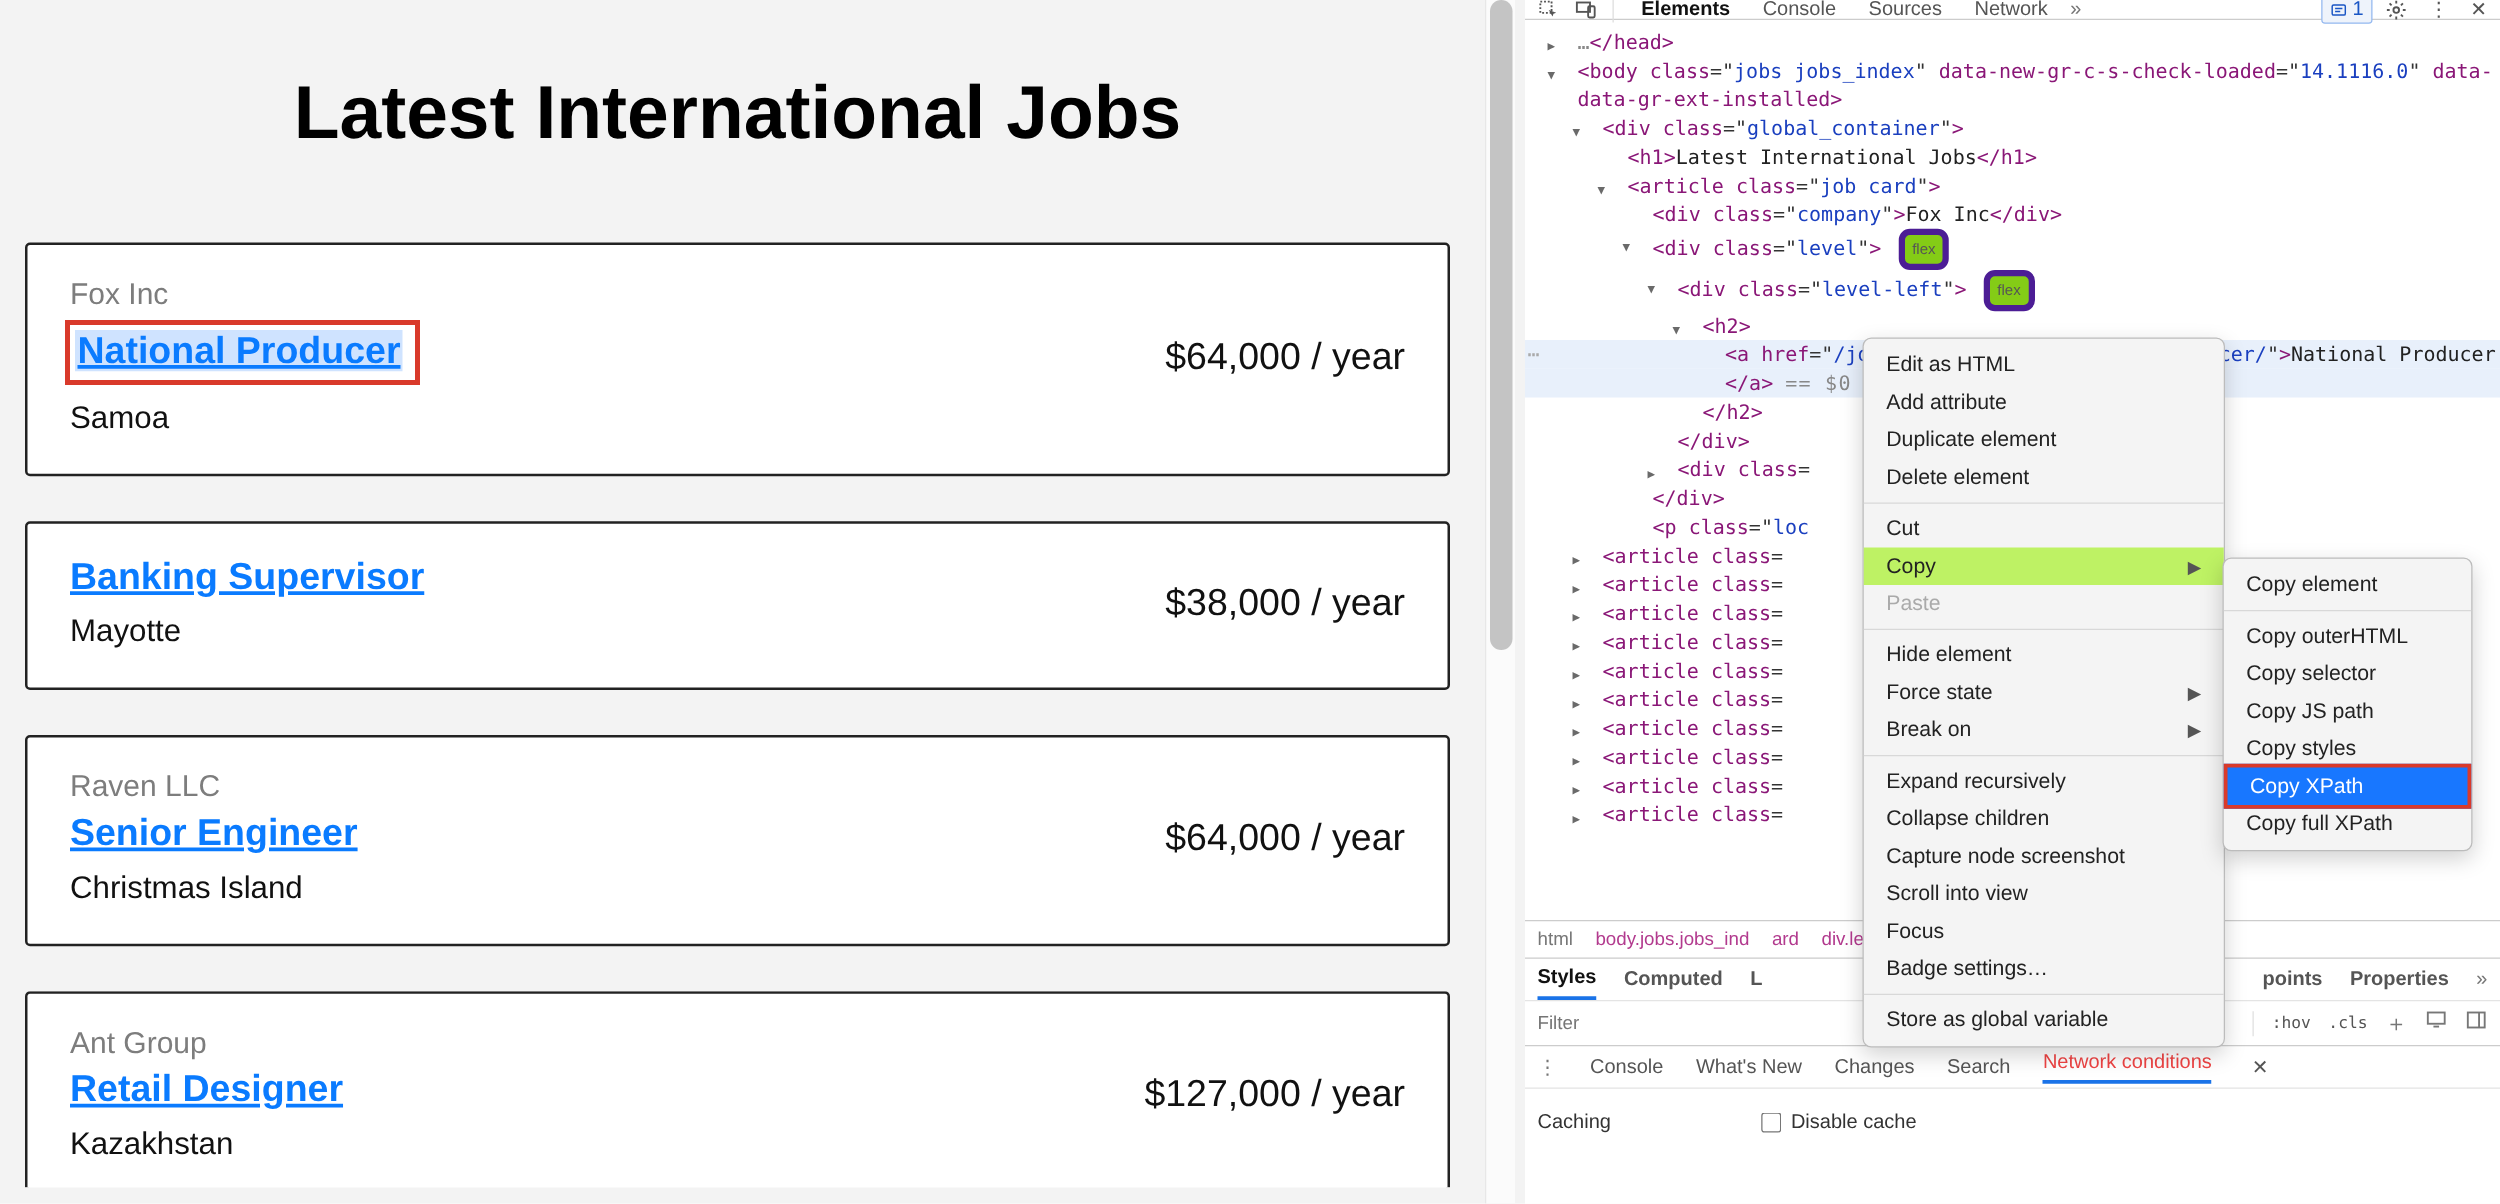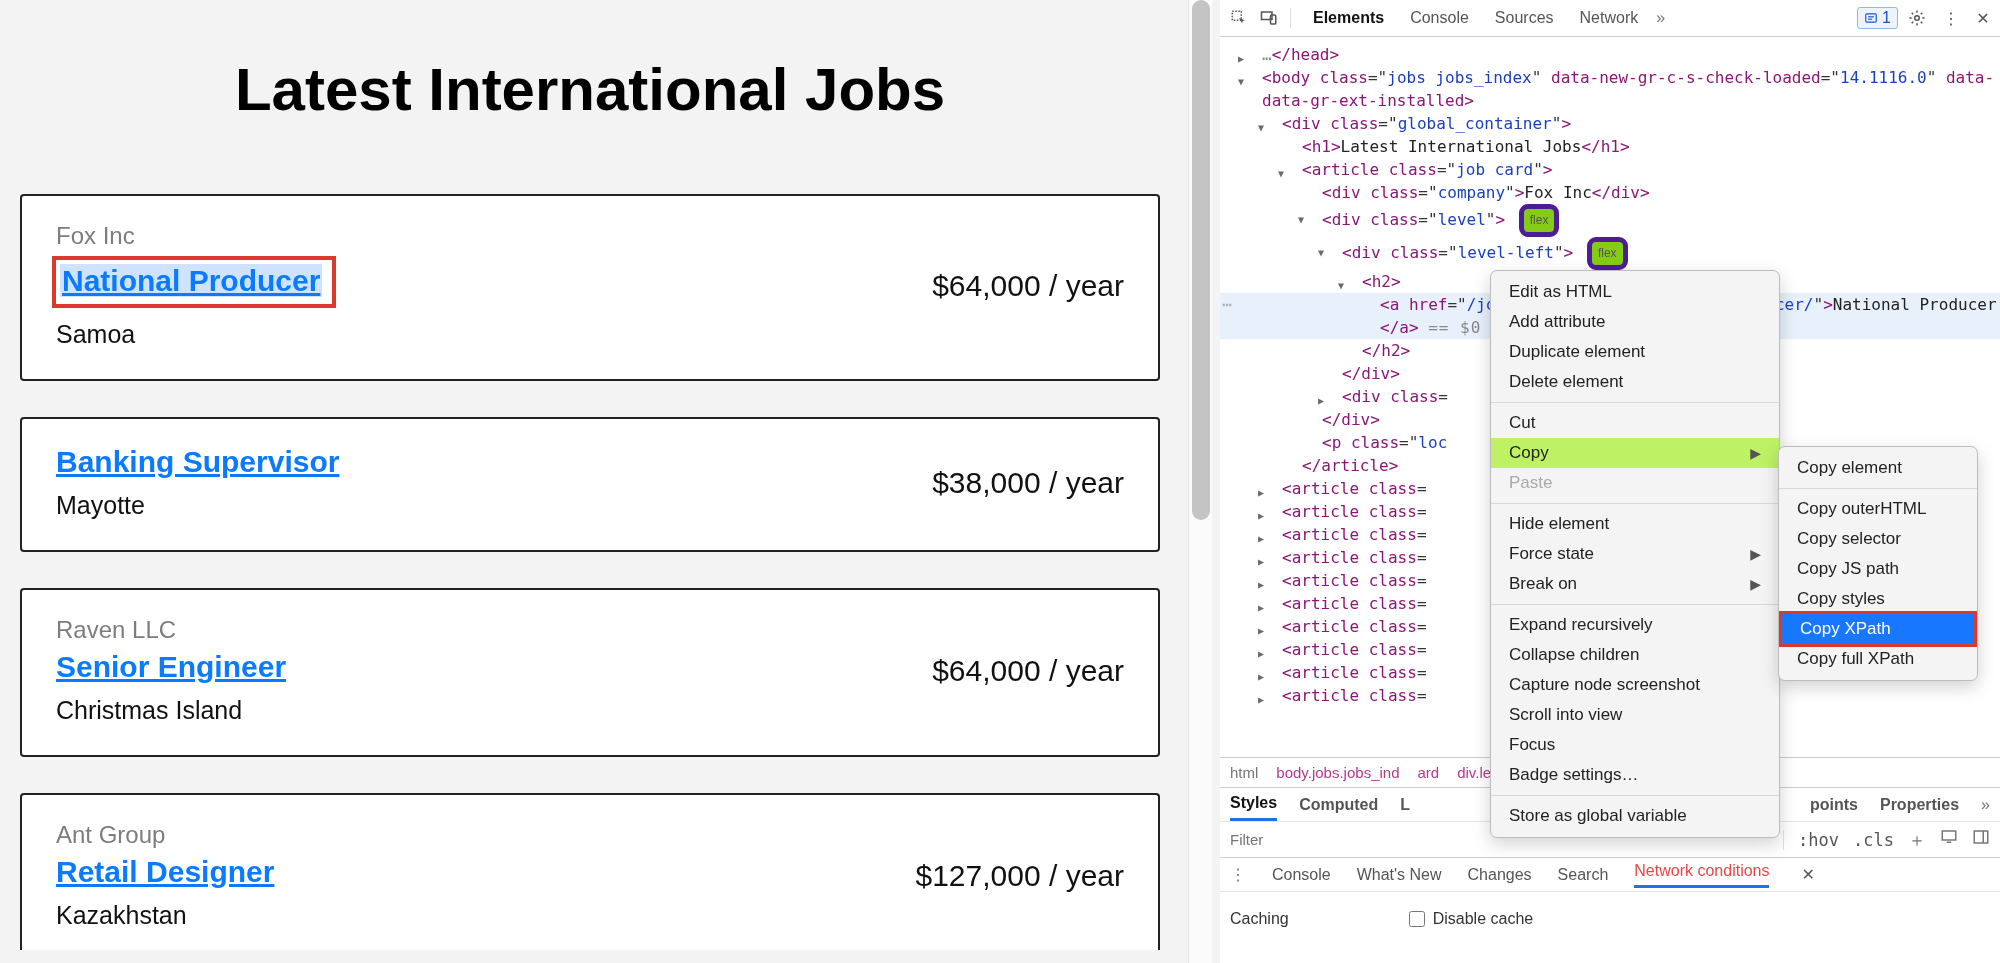--- a/index.html
+++ b/index.html
@@ -107,7 +107,7 @@
     color: #333;
   }
   .dt-top {
-    height: 37px;
+    height: 16px;
     border-bottom: 1px solid #ccc;
     display: flex;
     align-items: center;

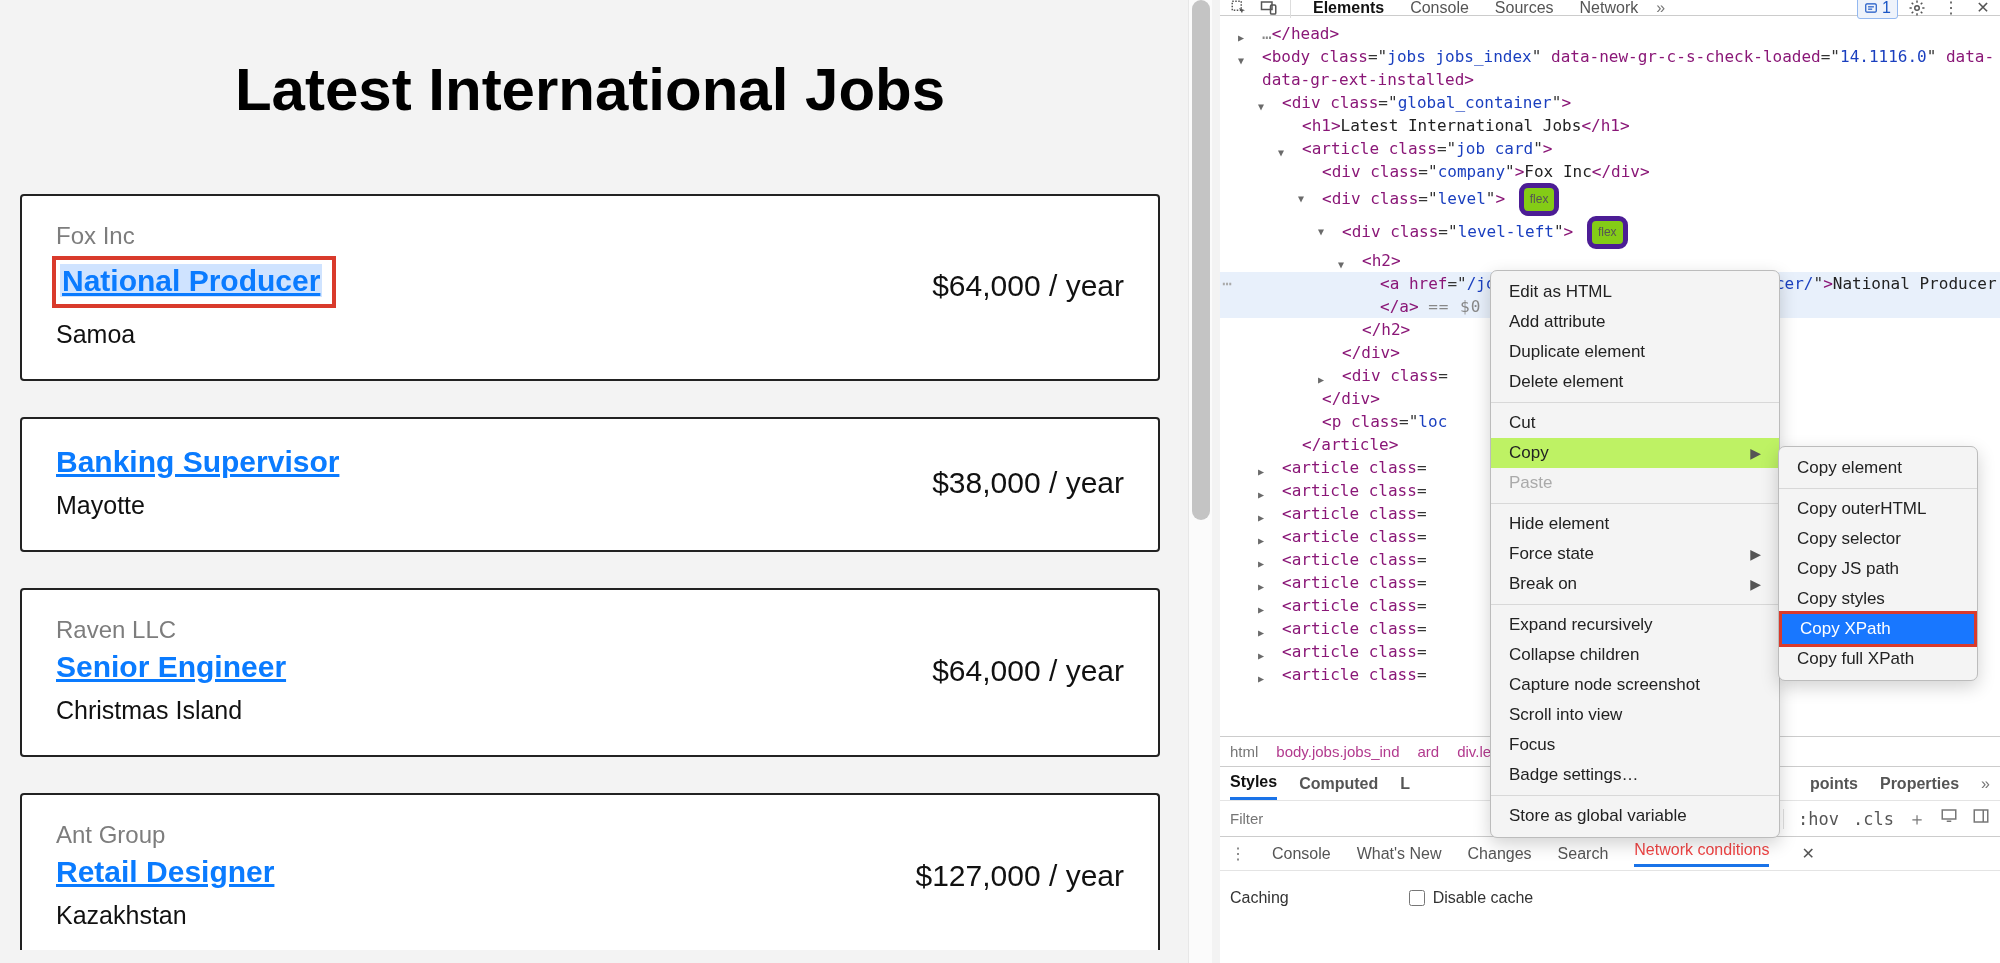--- a/index.html
+++ b/index.html
@@ -387,7 +387,6 @@
     <div class="dom-line lvl-5"><span class="caret right"></span><span class="ang">&lt;</span><span class="tag">div</span> <span class="attr-name">class</span>=</div>
     <div class="dom-line lvl-4"><span class="ang">&lt;/</span><span class="tag">div</span><span class="ang">&gt;</span></div>
     <div class="dom-line lvl-4"><span class="ang">&lt;</span><span class="tag">p</span> <span class="attr-name">class</span>="<span class="attr-val">loc</span></div>
-    <div class="dom-line lvl-3"><span class="ang">&lt;/</span><span class="tag">article</span><span class="ang">&gt;</span></div>
 
     <div class="article-list">
       <div class="dom-line"><span class="caret right"></span><span class="ang">&lt;</span><span class="tag">article</span> <span class="attr-name">class</span>=</div>

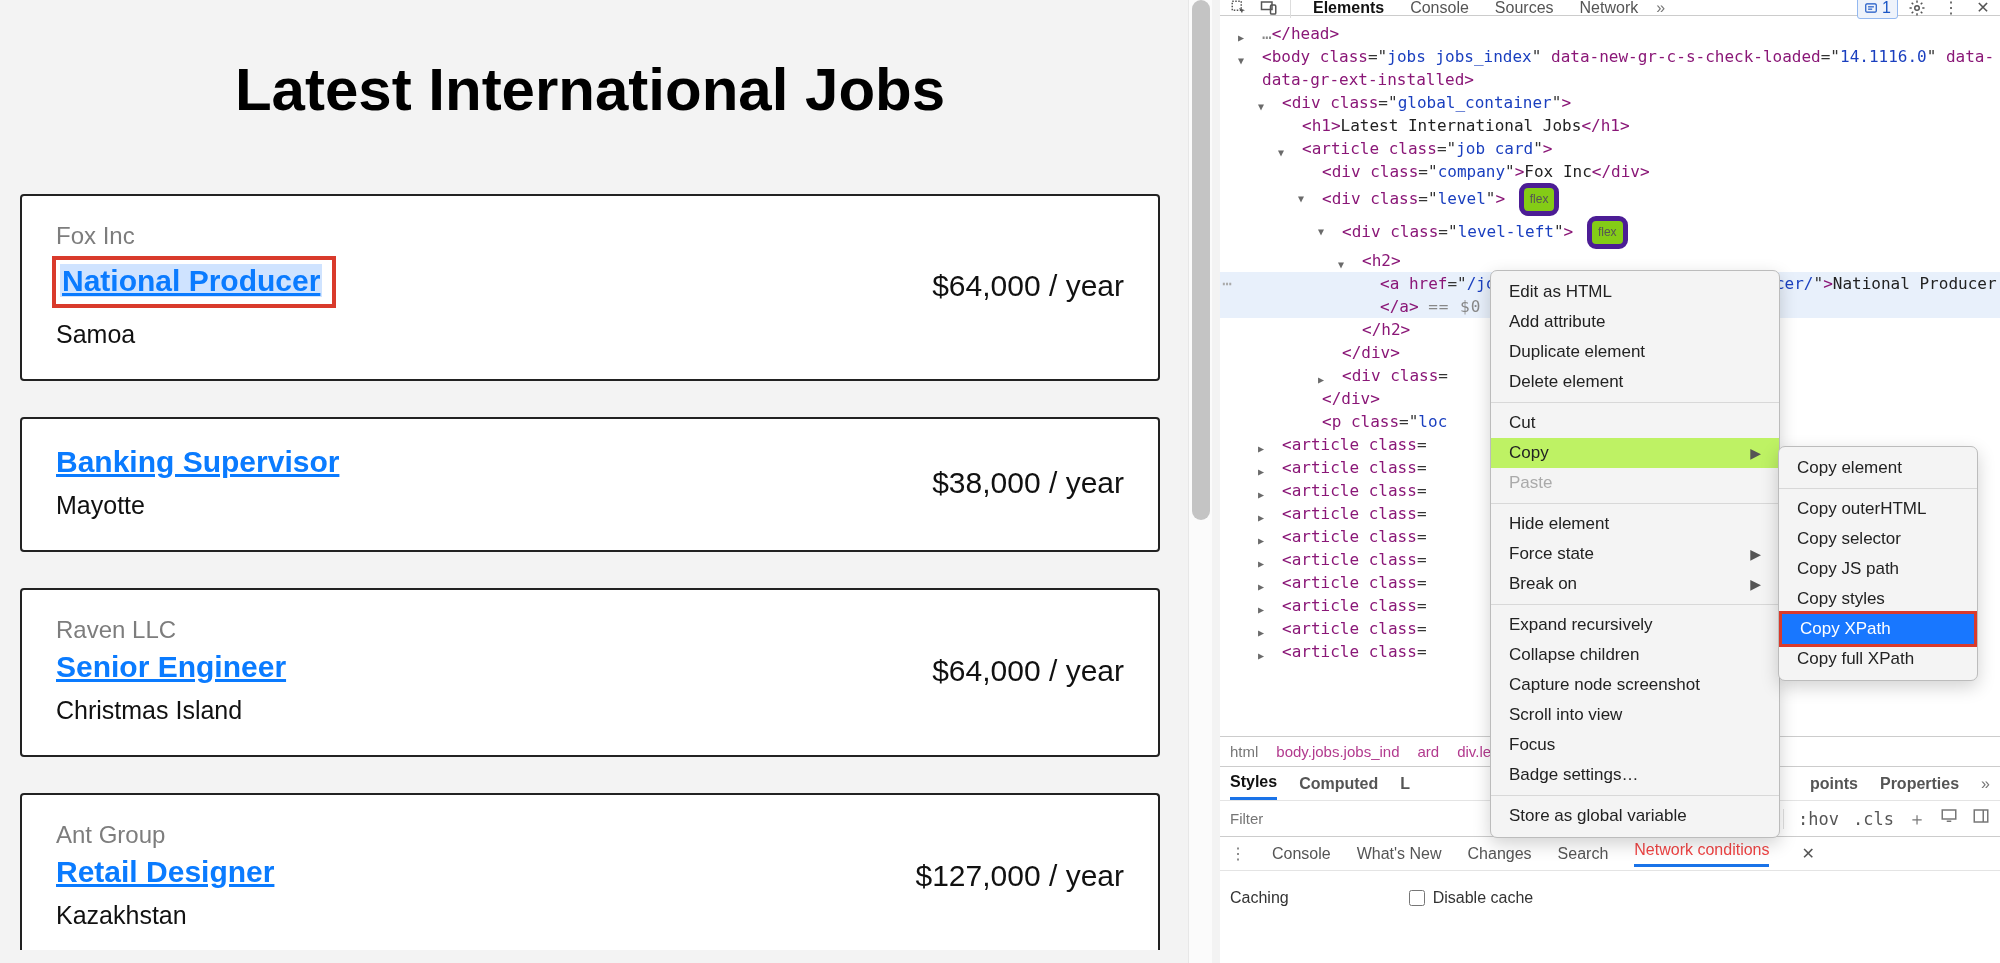--- a/index.html
+++ b/index.html
@@ -207,7 +207,7 @@
     border: none; outline: none; font-size: 15px; flex: 0 0 200px;
   }
   .filter-sep { width: 1px; height: 20px; background: #e0e0e0; }
-  .filter-chip { font-family: Menlo, monospace; font-size: 17px; color: #555; }
+  .filter-chip { font-family: Menlo, monospace; font-size: 13px; color: #555; }
   .filter-icons { margin-left: auto; display: flex; gap: 14px; color: #777; font-size: 18px; }
 
   

